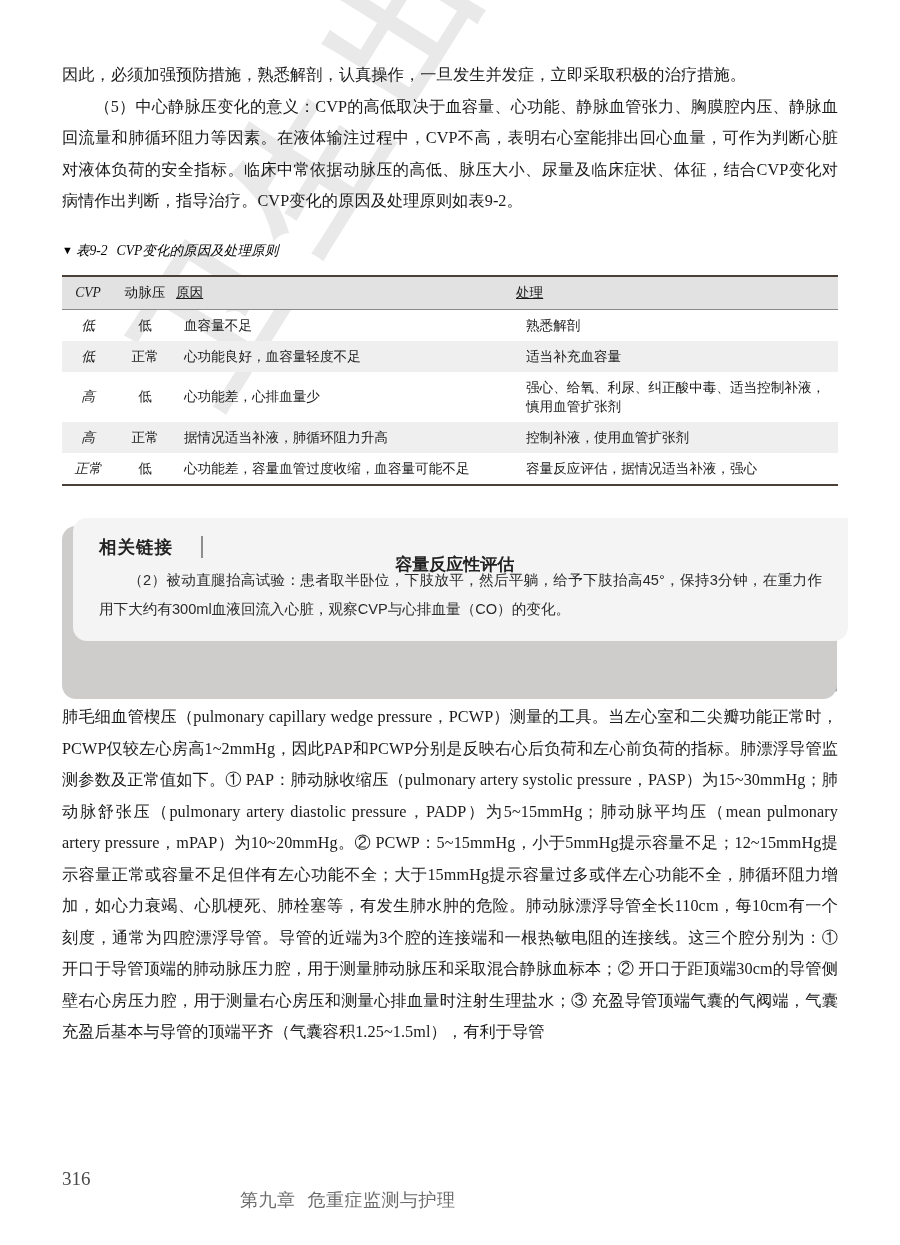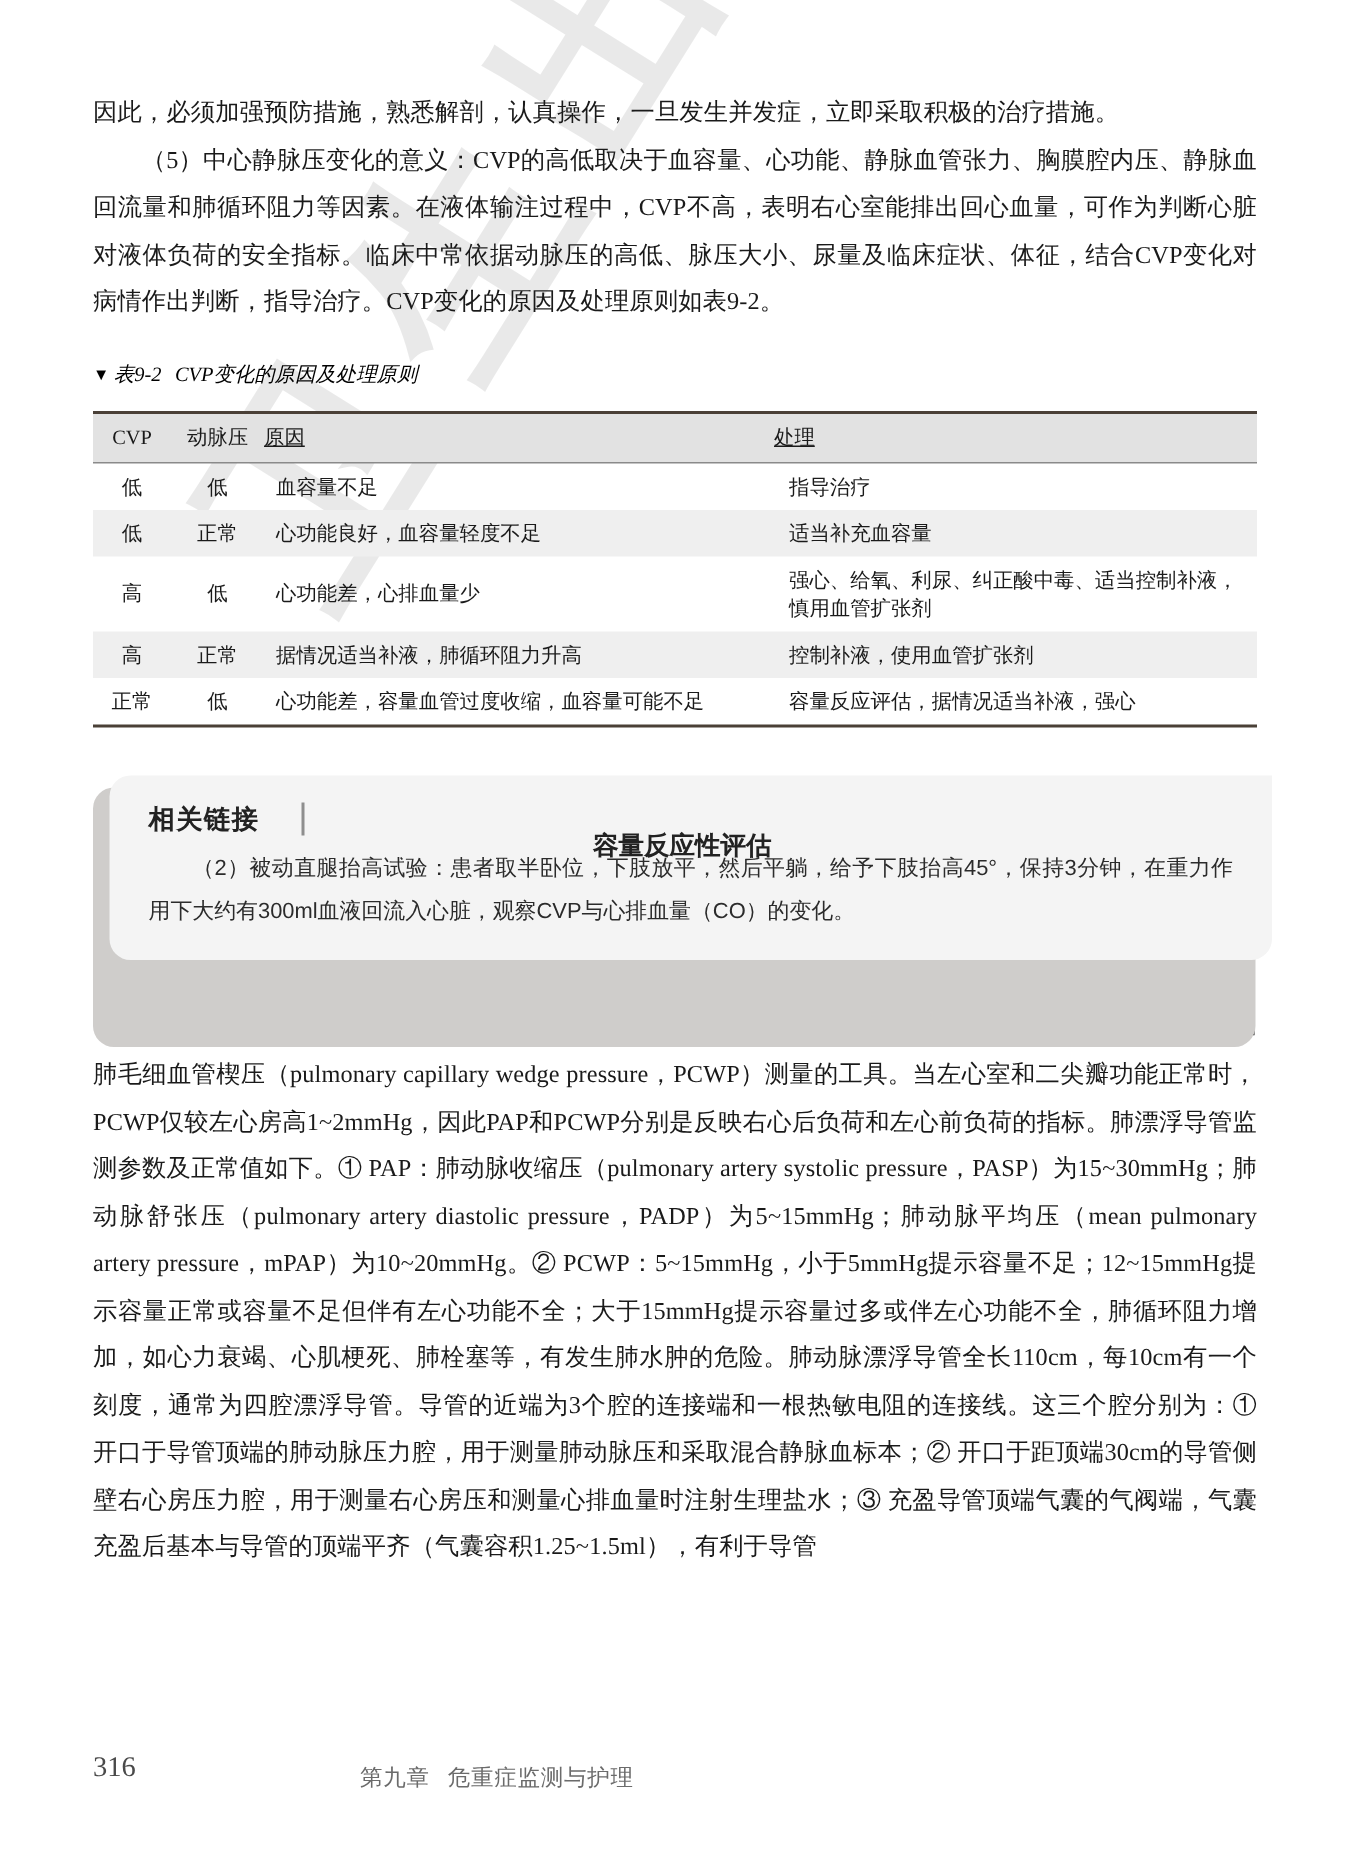--- a/index.html
+++ b/index.html
@@ -107,7 +107,7 @@
   table.data-table tbody tr:last-child td {
     border-bottom: 2.2px solid #4a4037;
   }
-  .col-cvp   { width: 52px;  text-align: center; }
+  .col-cvp   { width: 52px;  text-align: center; font-style: italic; }
   .col-ap    { width: 62px;  text-align: center; }
   .col-cause { width: 340px; text-align: left; padding-left: 8px !important; }
   .col-treat { width: 322px; text-align: left; padding-left: 10px !important; }

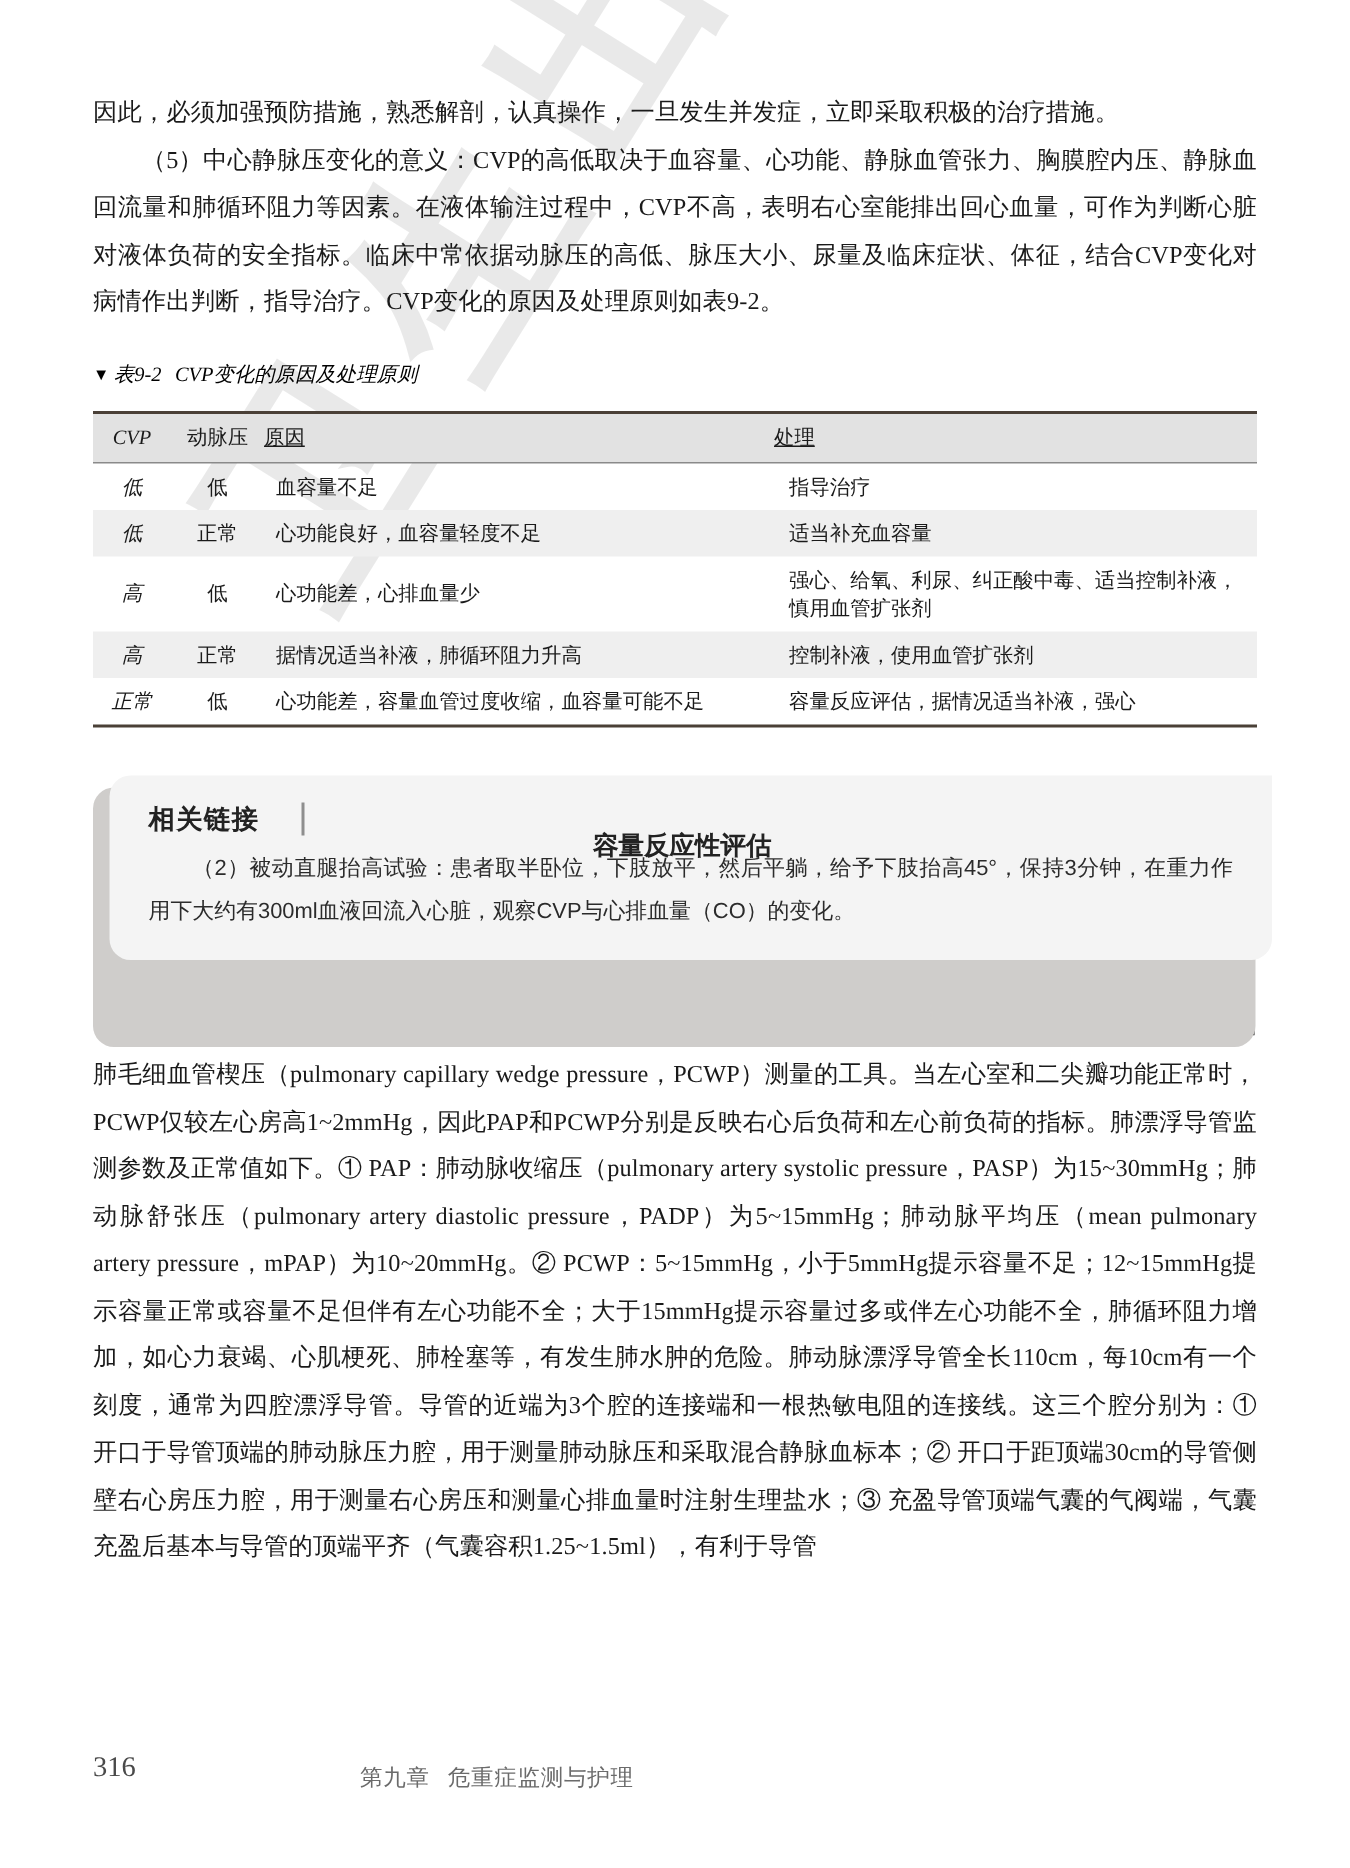--- a/index.html
+++ b/index.html
@@ -249,7 +249,7 @@
           <td class="col-cvp">低</td>
           <td class="col-ap">低</td>
           <td class="col-cause">血容量不足</td>
-          <td class="col-treat">指导治疗</td>
+          <td class="col-treat">熟悉解剖</td>
         </tr>
         <tr class="alt">
           <td class="col-cvp">低</td>

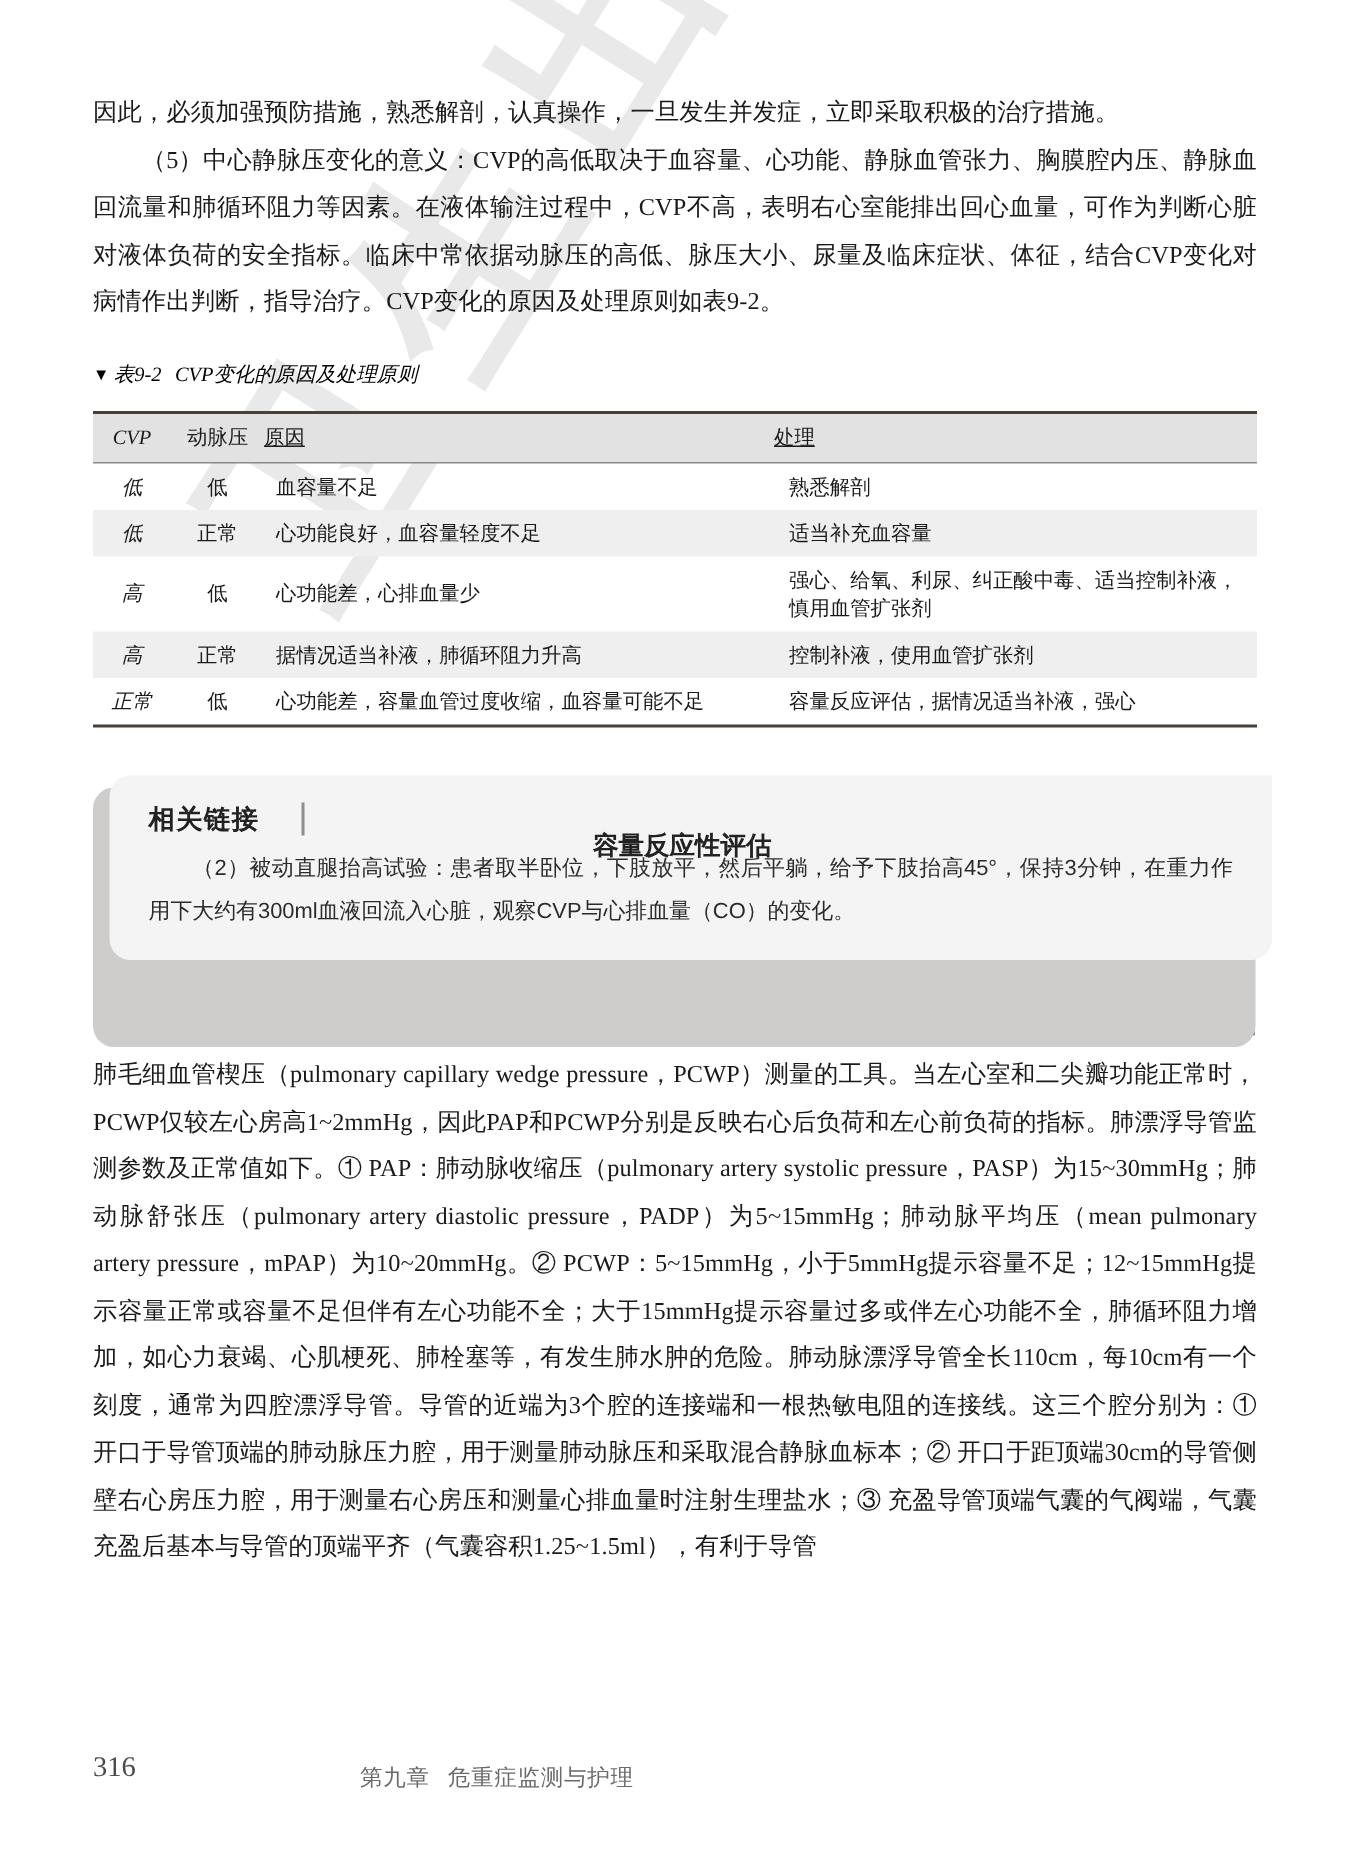--- a/index.html
+++ b/index.html
@@ -201,9 +201,9 @@
   .footer .chapter {
     position: absolute;
     left: 178px;
-    top: 8px;
+    top: 20px;
     font-family: "Liberation Serif", serif;
-    font-size: 15px;
+    font-size: 18px;
     color: #6b6b6b;
     letter-spacing: 0.5px;
   }

